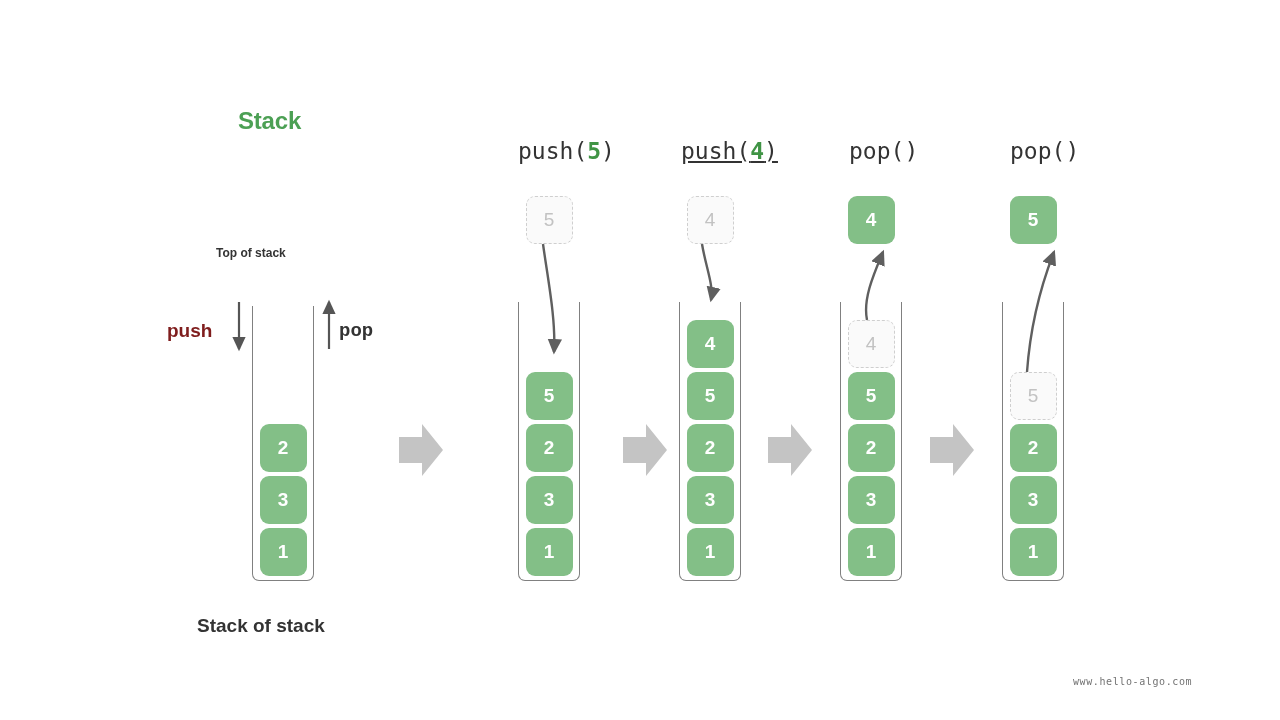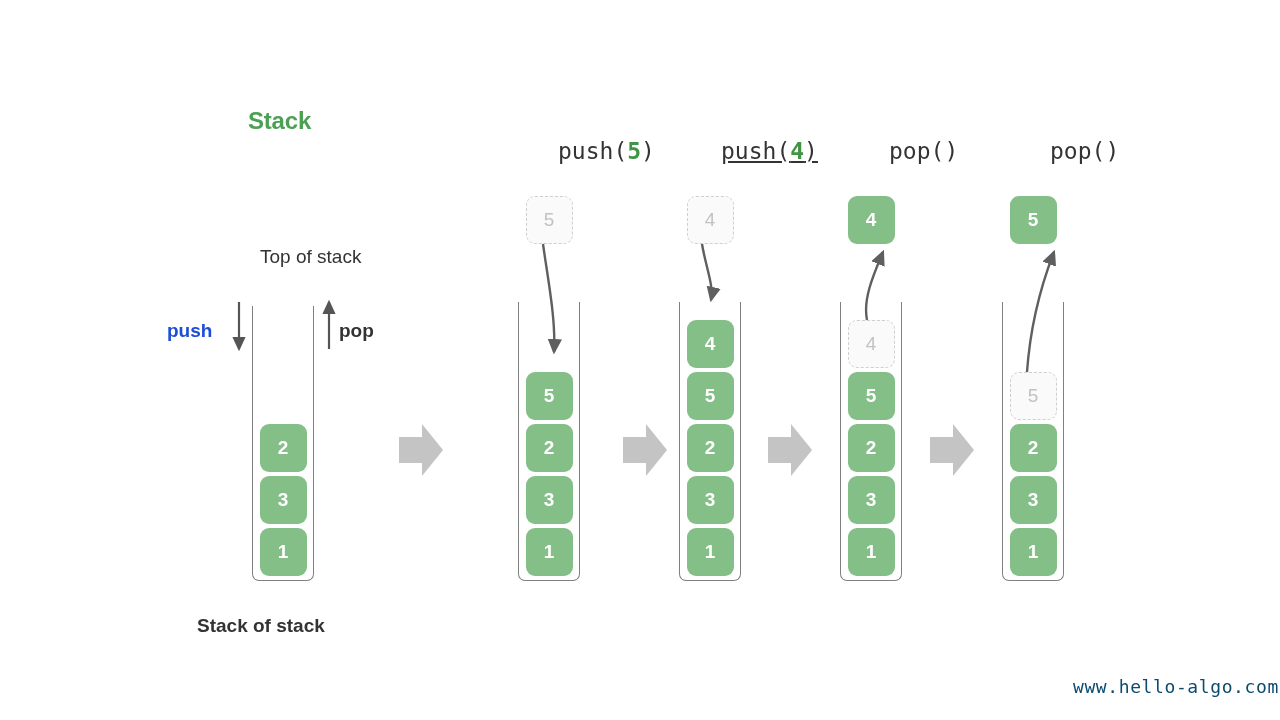--- a/index.html
+++ b/index.html
@@ -24,7 +24,7 @@
   
   .title-stack {
     position: absolute;
-    left: 248px;
+    left: 238px;
     top: 107px;
     font-size: 24px;
     font-weight: bold;

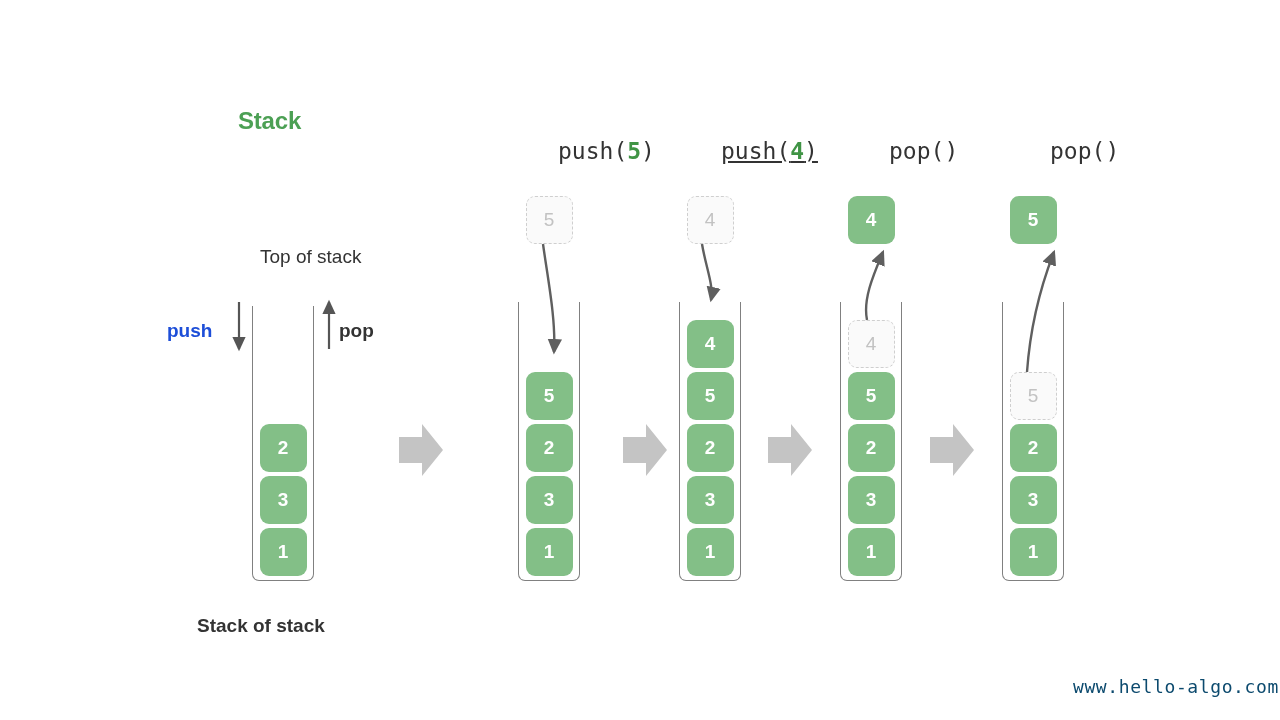--- a/index.html
+++ b/index.html
@@ -77,7 +77,6 @@
     font-size: 23px;
     color: #333333;
     white-space: nowrap;
-    margin-left: 40px;
   }
   .op-label .arg { color: #409445; font-weight: bold; }
 

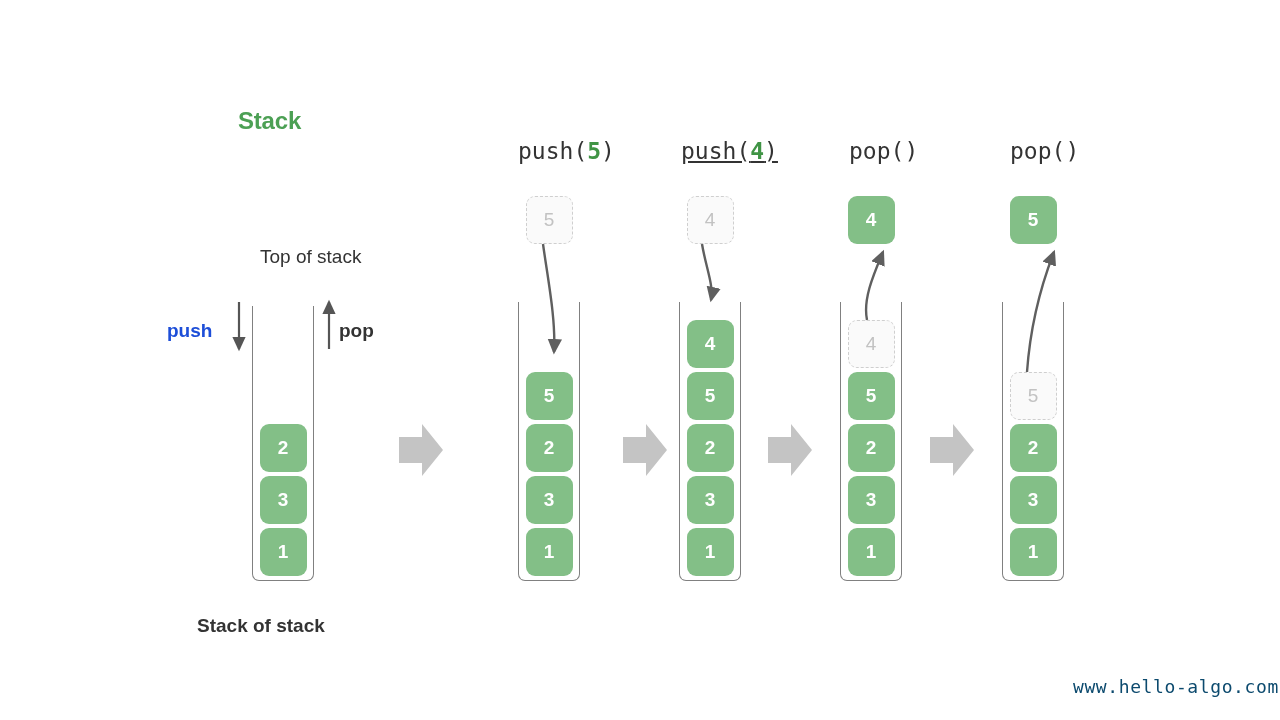--- a/index.html
+++ b/index.html
@@ -37,10 +37,9 @@
     position: absolute;
     left: 216px;
     top: 246px;
-    font-size: 19px;
-    font-weight: normal;
-    color: #333333;
-    margin-left: 44px;
+    font-size: 12px;
+    font-weight: bold;
+    color: #333333;
   }
 
   .label-bottom {

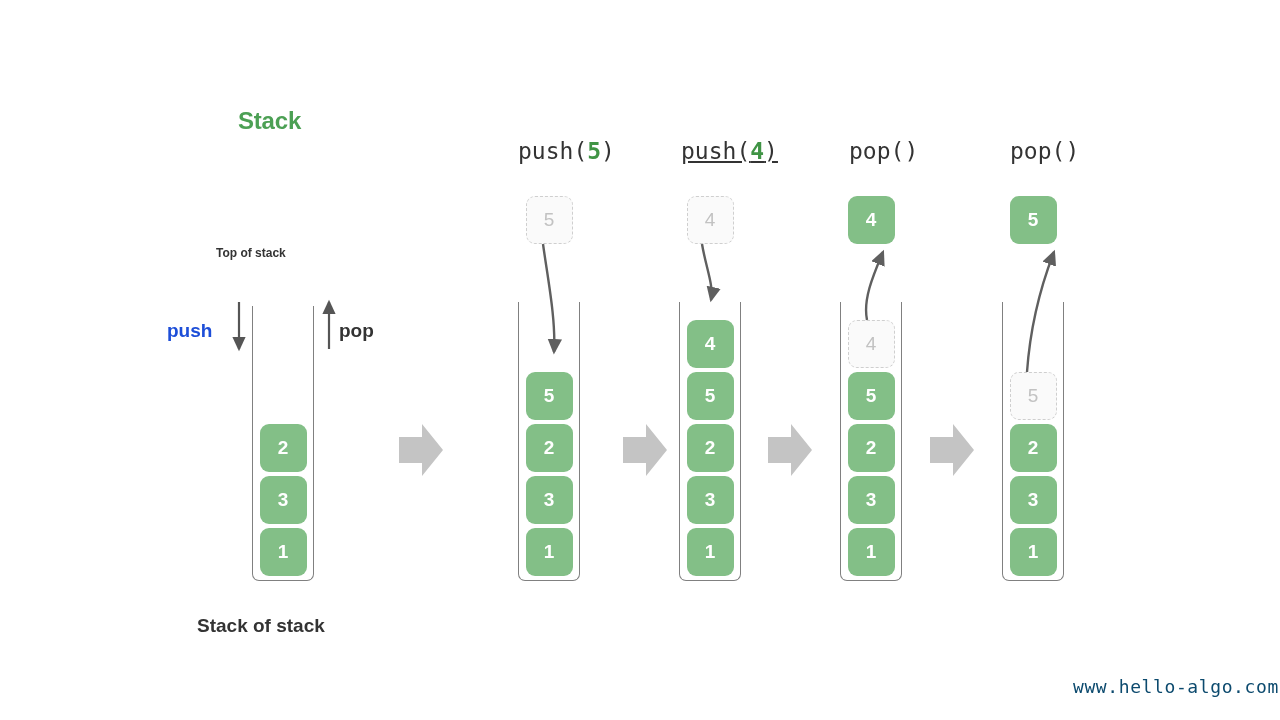--- a/index.html
+++ b/index.html
@@ -57,7 +57,7 @@
     top: 320px;
     font-size: 19px;
     font-weight: bold;
-    color: #1d4ed8;
+    color: #7f1d1d;
   }
 
   .label-pop {

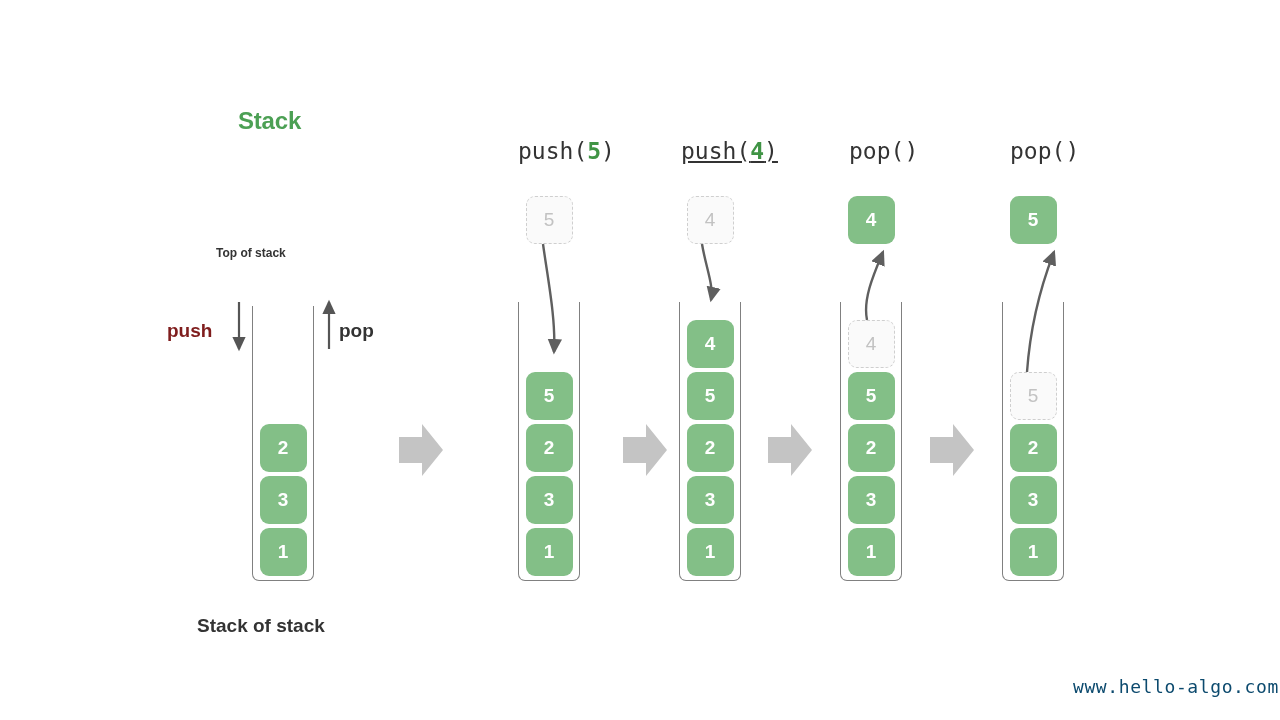--- a/index.html
+++ b/index.html
@@ -67,6 +67,7 @@
     font-size: 19px;
     font-weight: bold;
     color: #333333;
+    font-family: Liberation Mono, monospace;
   }
 
   .op-label {

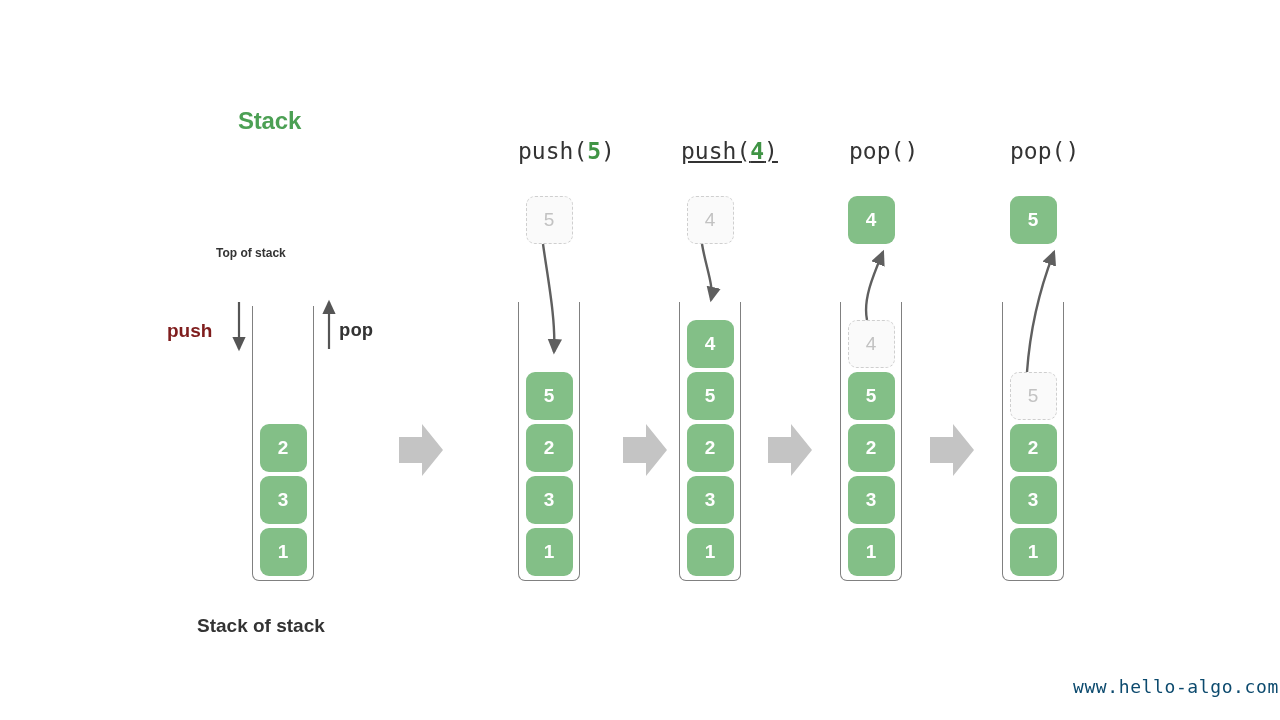--- a/index.html
+++ b/index.html
@@ -85,8 +85,8 @@
     left: 1073px;
     top: 676px;
     font-family: "DejaVu Sans Mono", "Liberation Mono", monospace;
-    font-size: 18px;
-    color: #0c4a6e;
+    font-size: 10px;
+    color: #737373;
     letter-spacing: 0.6px;
   }
 

